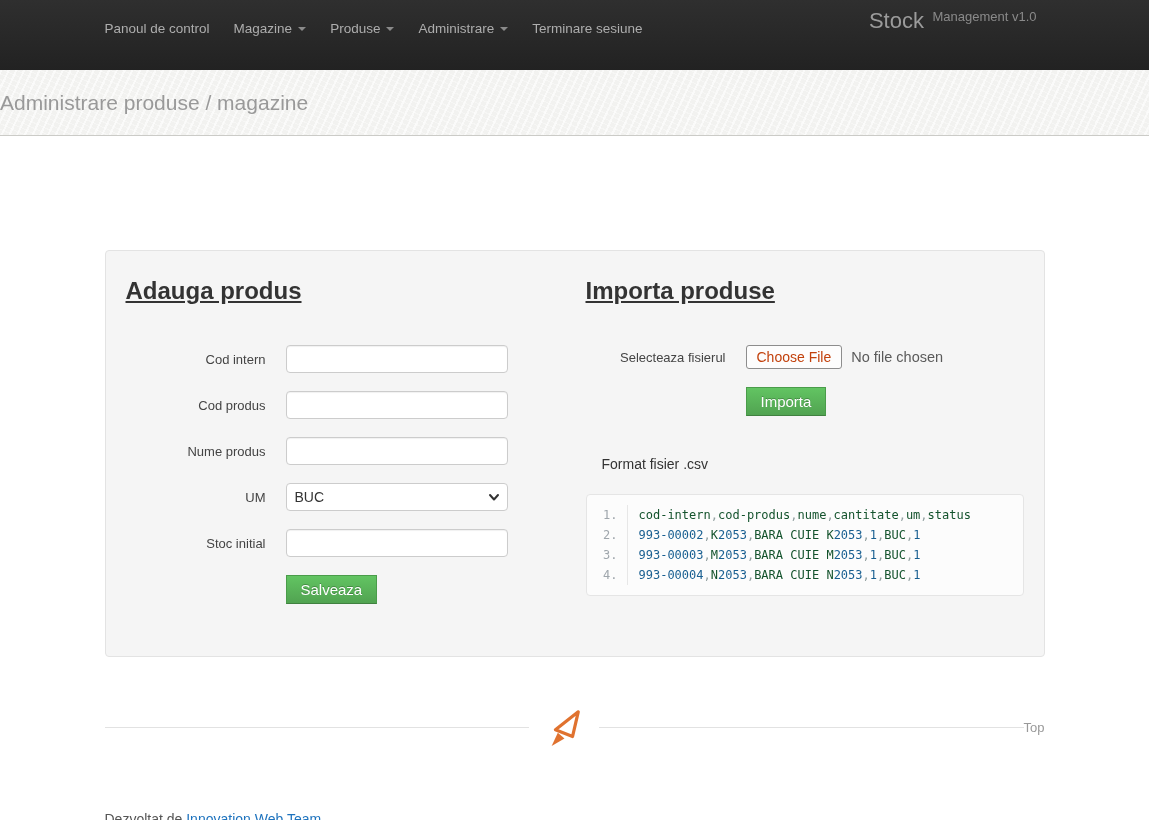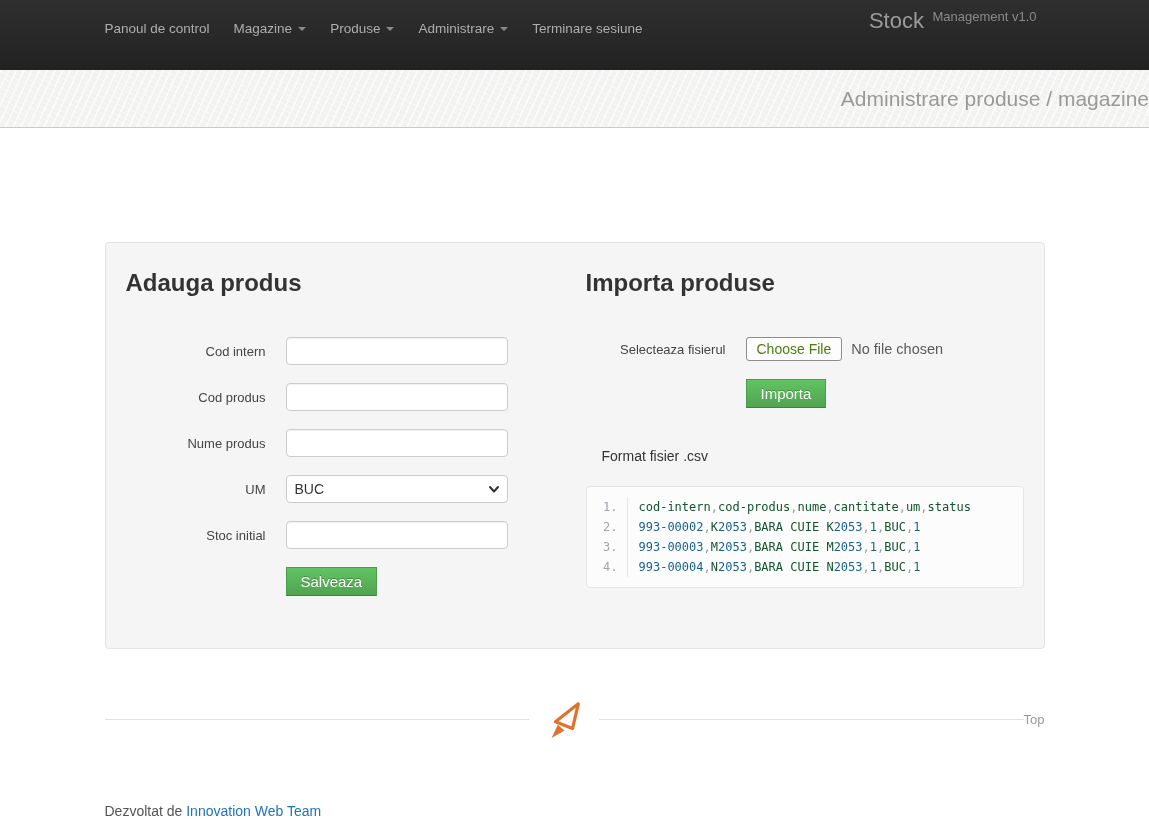--- a/index.html
+++ b/index.html
@@ -46,13 +46,13 @@
 
   
   .page-header {
-    height: 58px;
+    height: 66px;
     background-color: #f2f2f0;
     background-image:
       repeating-linear-gradient(115deg, rgba(255,255,255,0.6) 0 2px, rgba(255,255,255,0) 2px 7px),
       repeating-linear-gradient(25deg, rgba(255,255,255,0.35) 0 1px, rgba(255,255,255,0) 1px 5px);
     border-bottom: 1px solid #cbcbc7;
-    display: flex; align-items: center; justify-content: flex-end;
+    display: flex; align-items: center; justify-content: flex-start;
   }
   .page-header h1 { font-size: 21px; font-weight: 400; color: #999; }
 

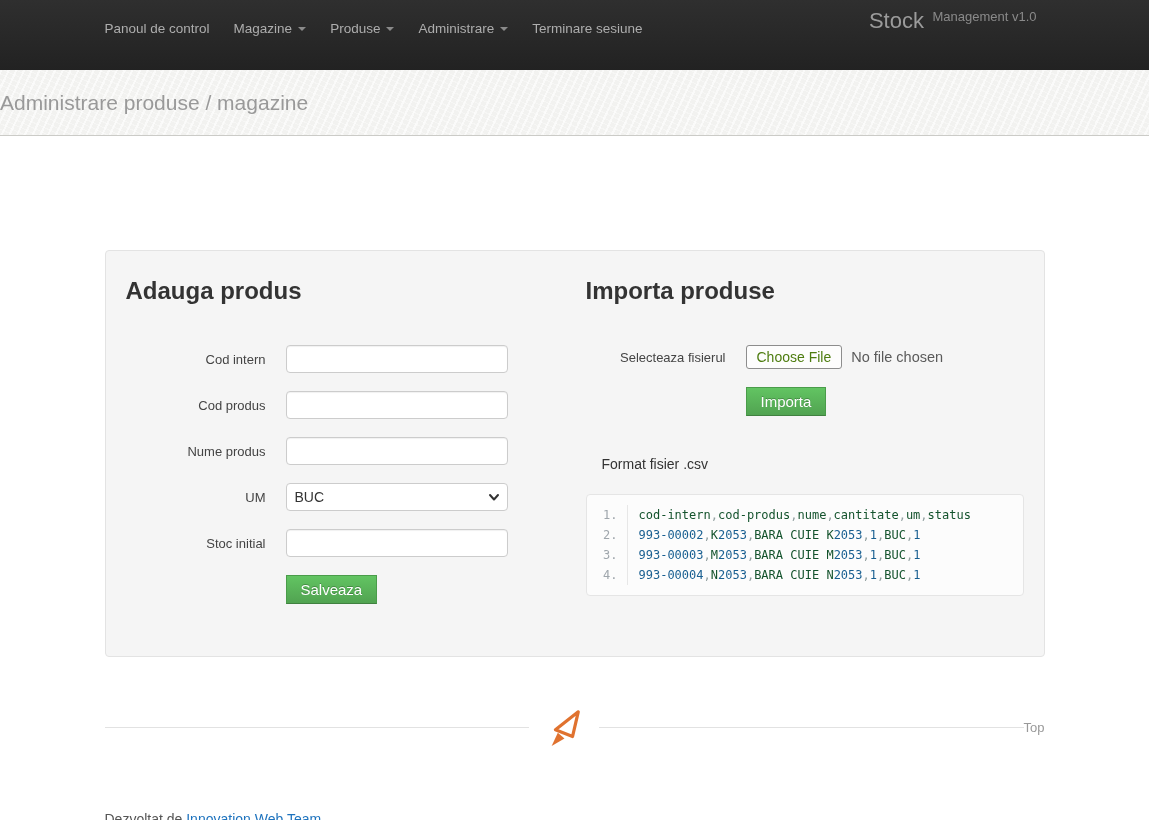--- a/index.html
+++ b/index.html
@@ -69,7 +69,7 @@
   }
   .col-left  { width: 400px; flex: 0 0 400px; }
   .col-right { flex: 1; }
-  .panel-title { font-size: 24px; font-weight: 700; color: #333; margin: 0 0 40px; }
+  .panel-title { font-size: 24px; font-weight: 700; color: #333; margin: 0 0 40px; text-decoration: underline; }
 
   .form-row { display: flex; align-items: center; margin-bottom: 18px; }
   .control-label {

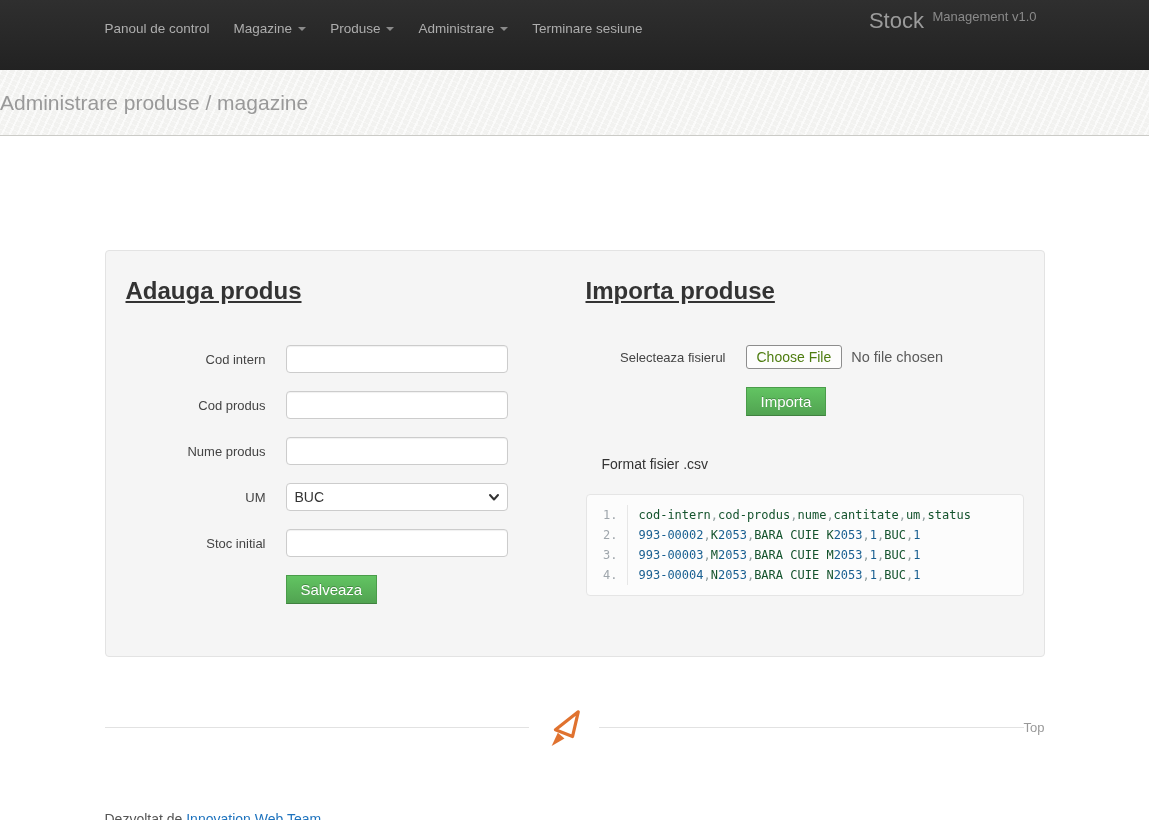--- a/index.html
+++ b/index.html
@@ -124,7 +124,7 @@
     border: 1px solid #8d8d8d;
     border-radius: 3px;
     background: #fdfdfd;
-    font-size: 14px; color: #4d7c0f;
+    font-size: 14px; color: #c2410c;
     cursor: pointer;
   }
   .file-status { margin-left: 9px; font-size: 14.5px; color: #5a5a5a; }

